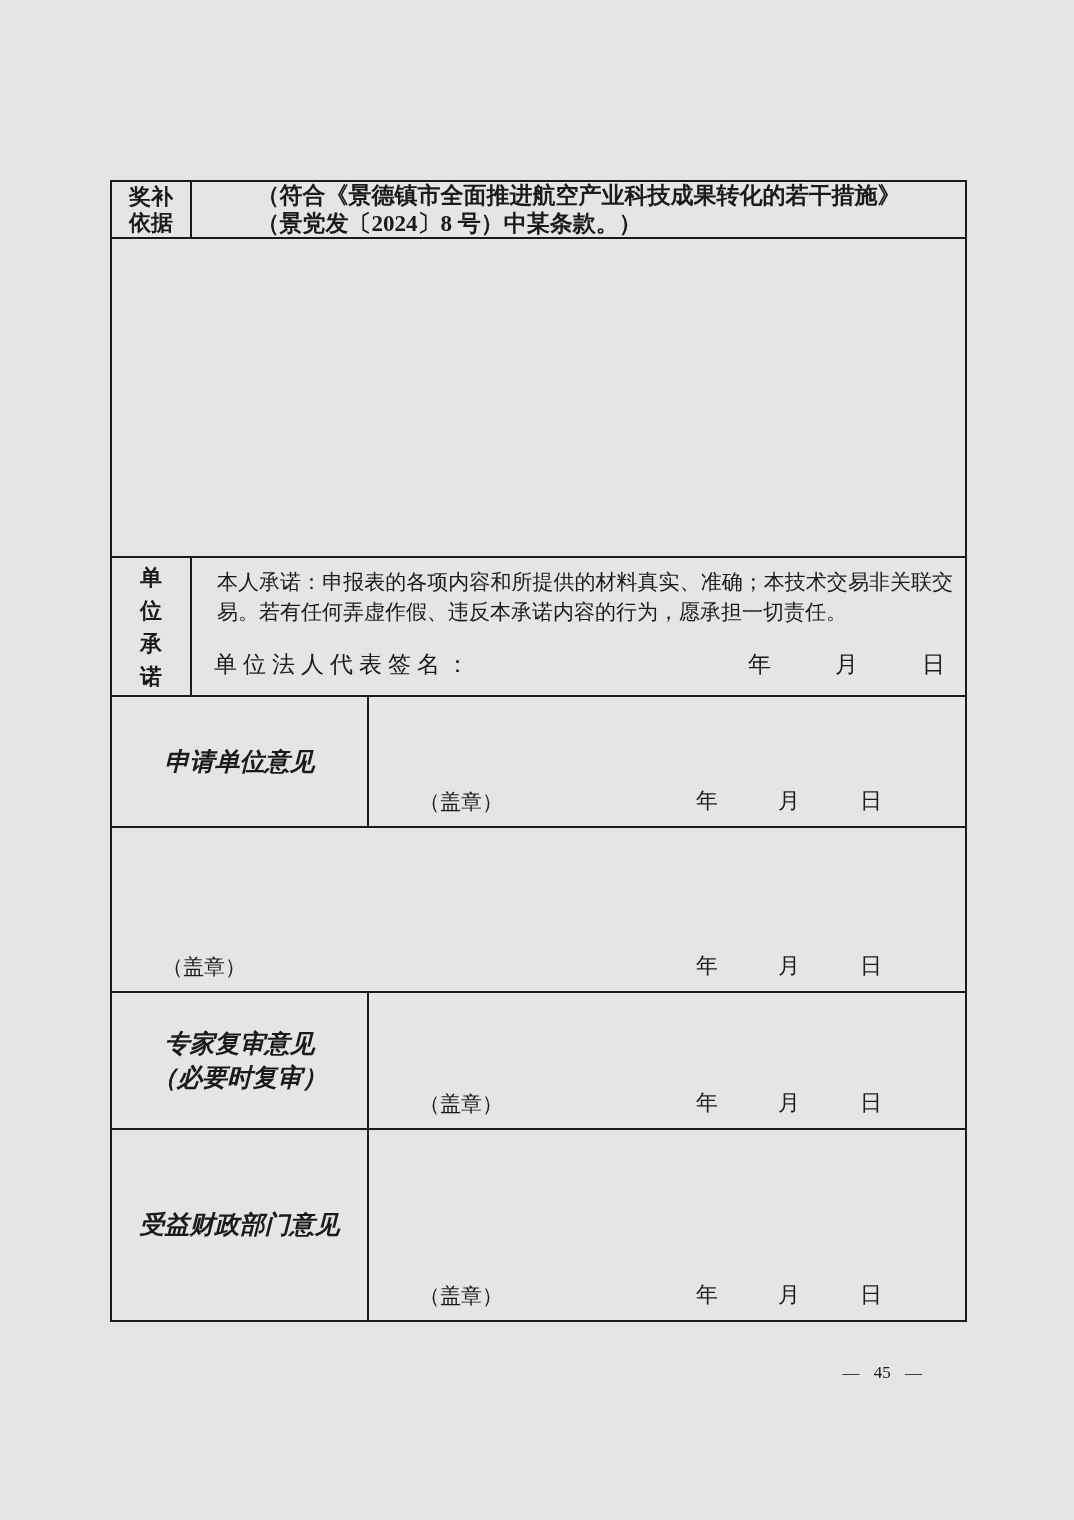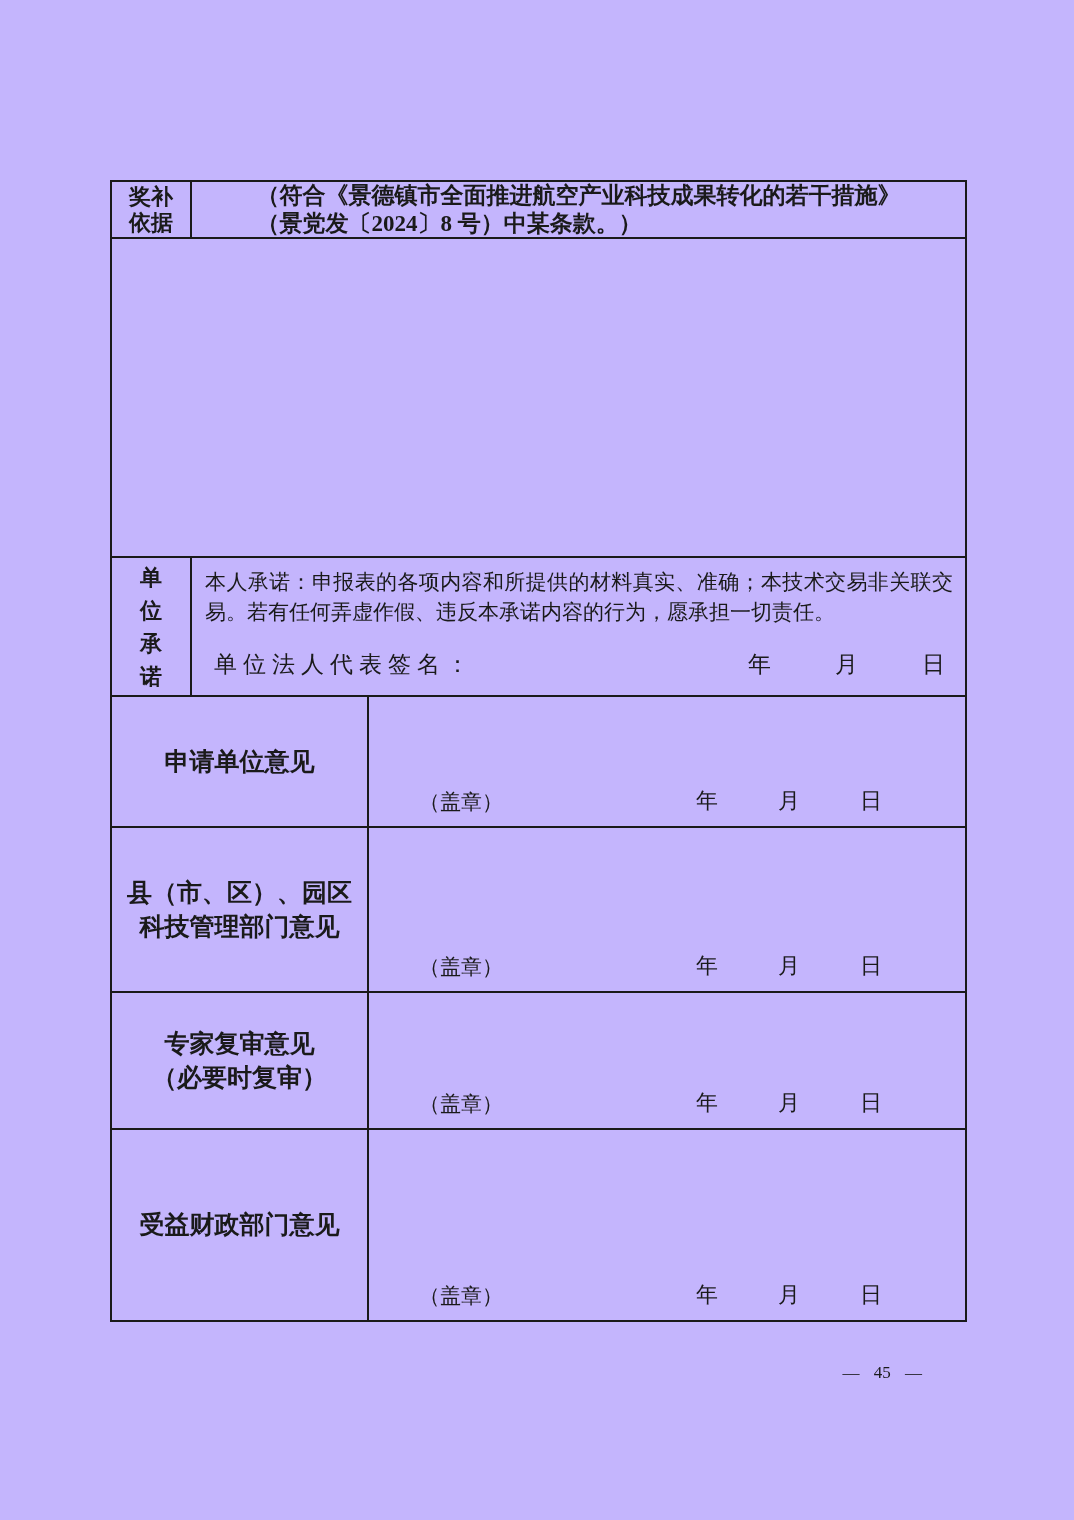--- a/index.html
+++ b/index.html
@@ -12,7 +12,7 @@
     position:relative;
     width:1074px;
     height:1520px;
-    background:#c4b5fd;
+    background:#e5e5e5;
     margin:0 auto;
     overflow:hidden;
   }

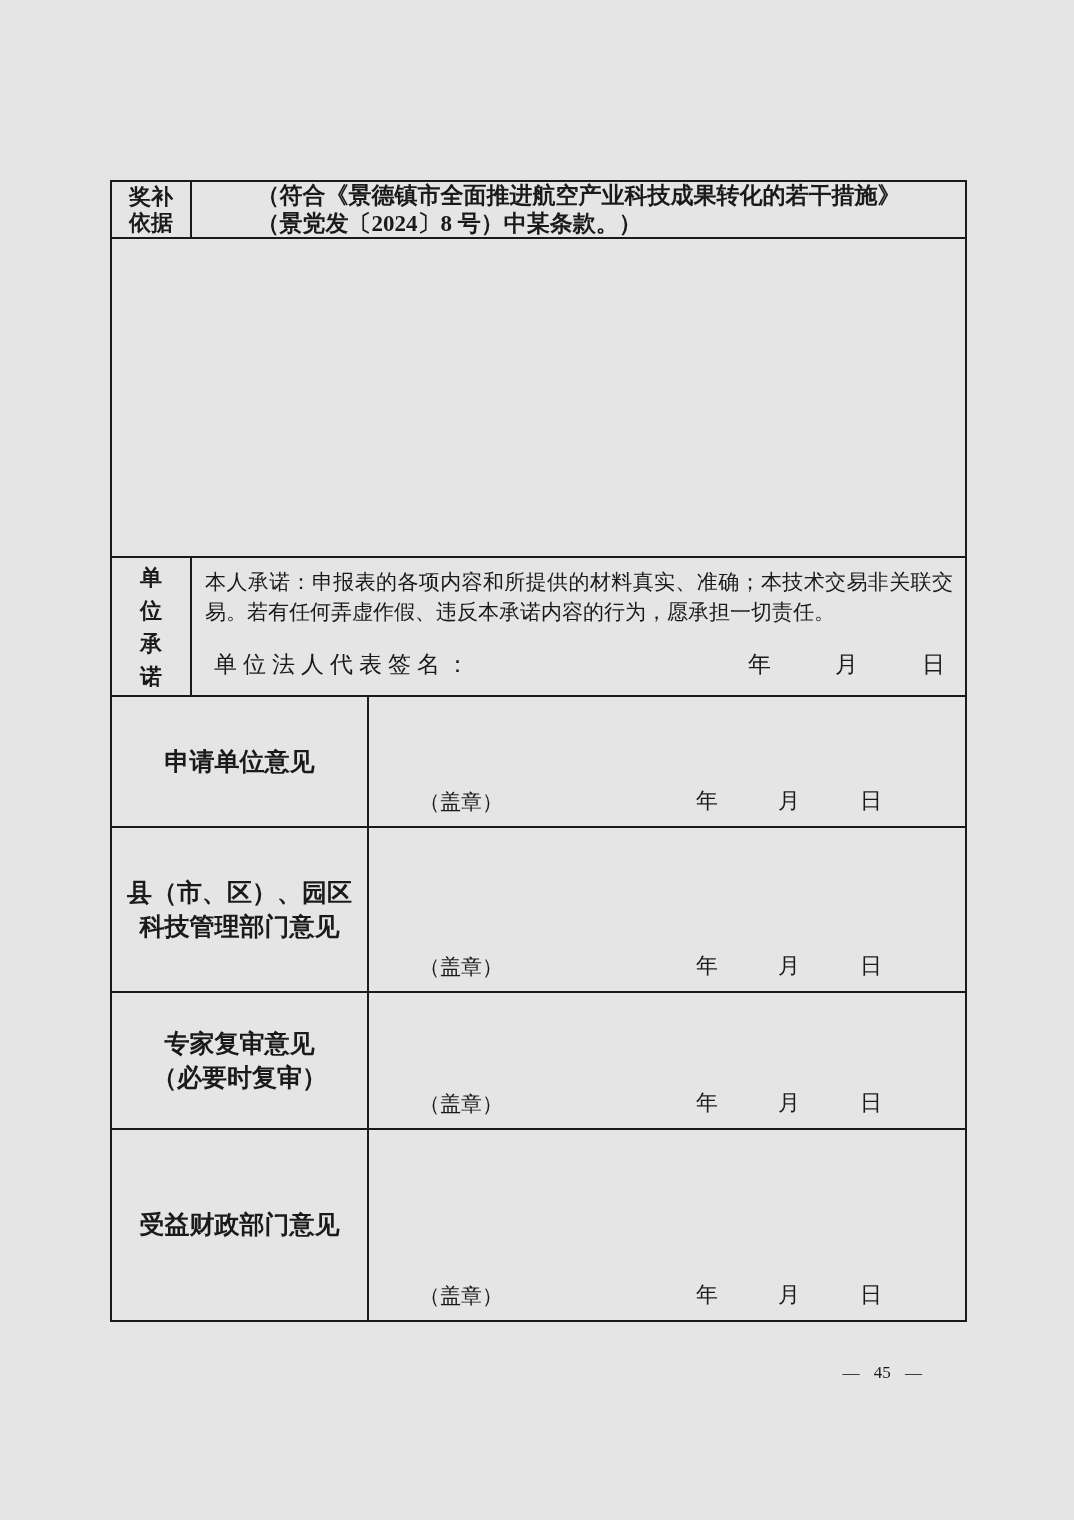--- a/index.html
+++ b/index.html
@@ -82,6 +82,7 @@
     line-height:30px;
     text-align:justify;
     padding:9px 12px 0 13px;
+    margin-left:12px;
   }
   .sign-line {
     margin-top:auto;

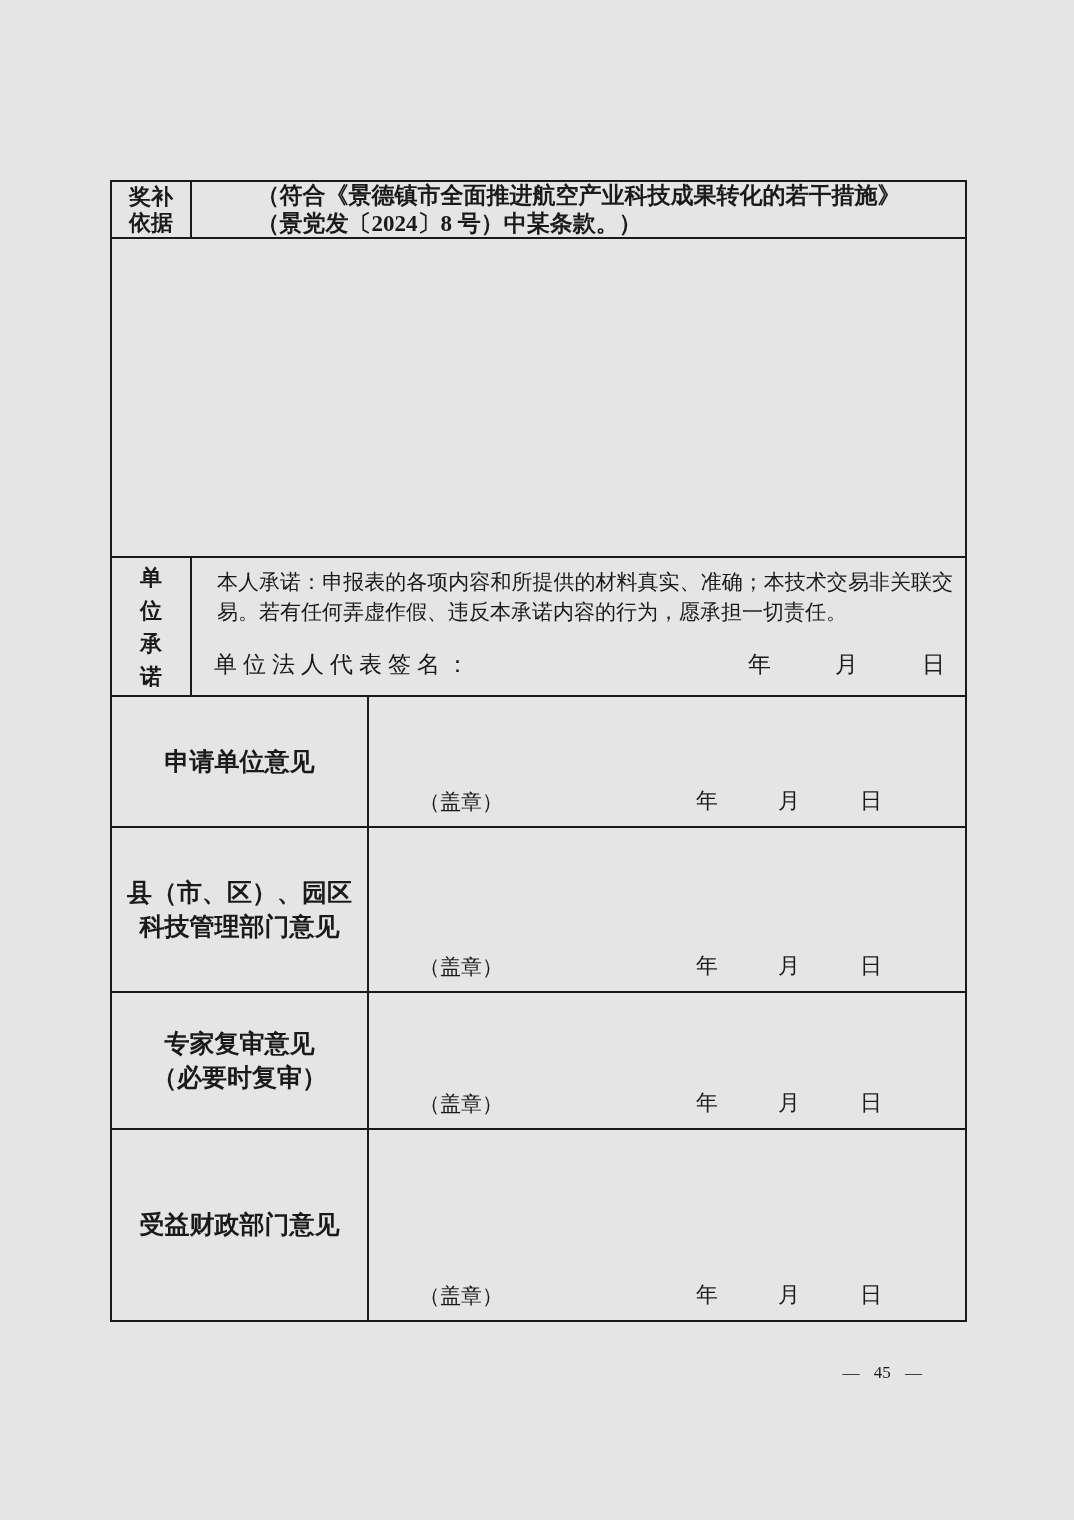--- a/index.html
+++ b/index.html
@@ -51,7 +51,7 @@
     flex-shrink:0;
   }
   .col-narrow { width:80px; }
-  .col-wide   { width:257px; }
+  .col-wide   { width:257px;font-style:italic; }
 
   .multiline { white-space:pre-line; }
 

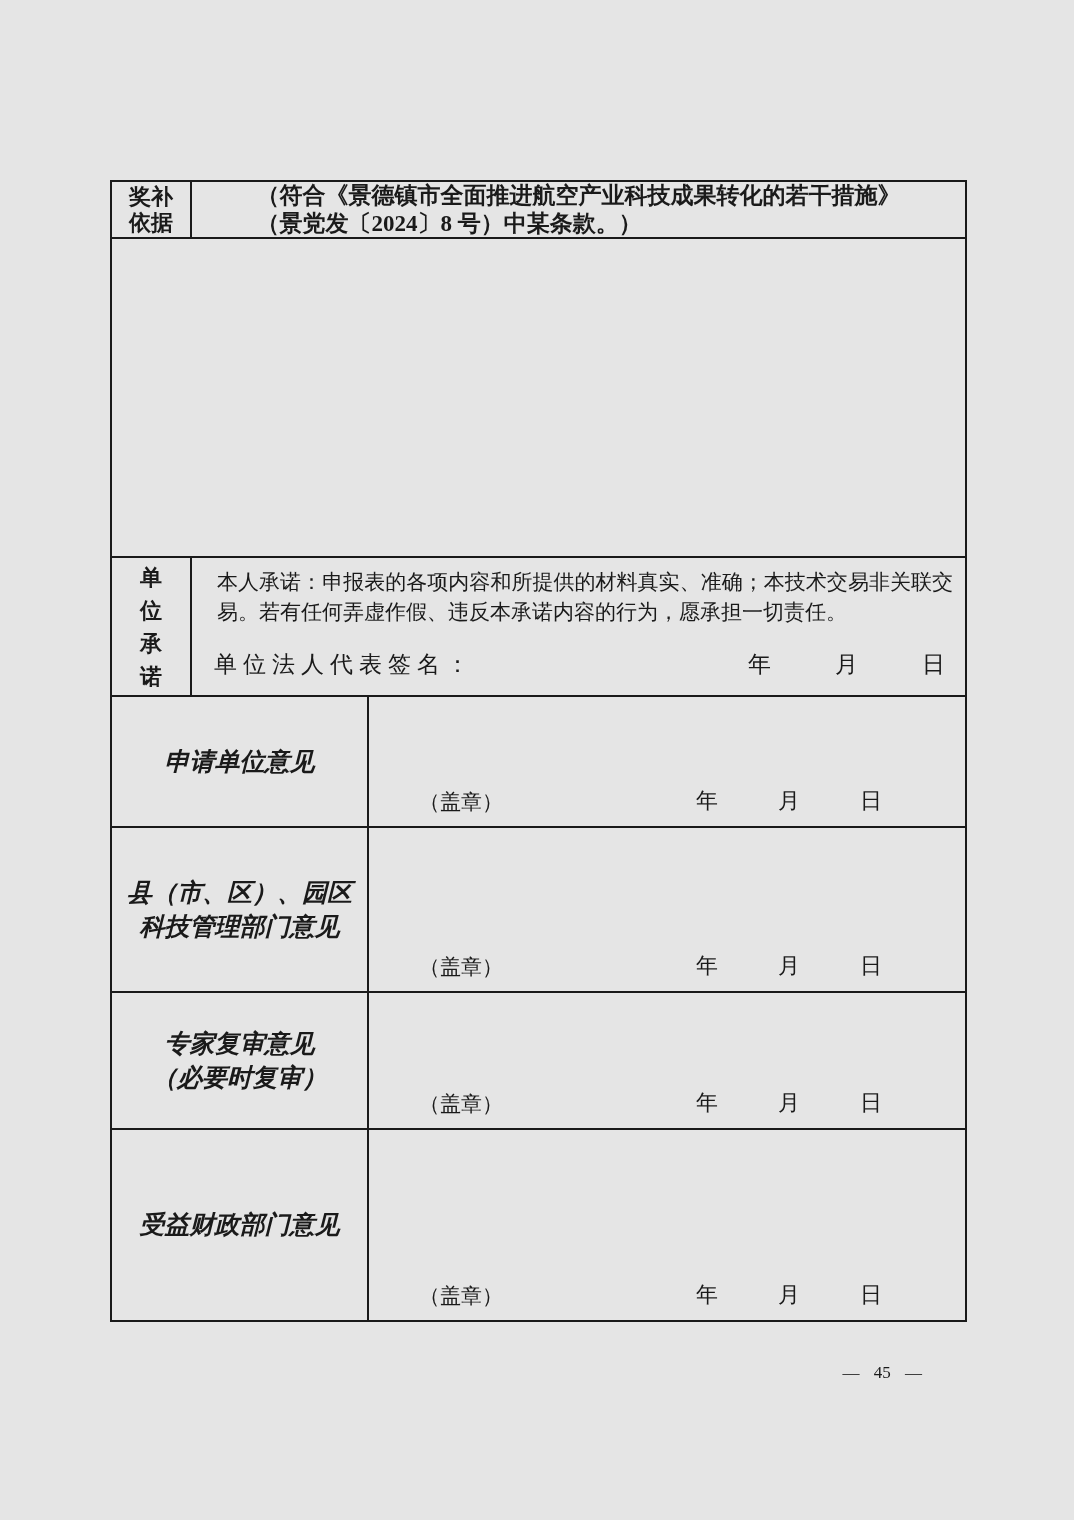--- a/index.html
+++ b/index.html
@@ -178,8 +178,6 @@
     </div>
 
     <div class="t-row row-op-2">
-      <div class="cell-label col-wide lbl-opinion multiline">县（市、区）、园区
-科技管理部门意见</div>
       <div class="cell-body">
         <div class="seal-line">
           <span>（盖章）</span>

